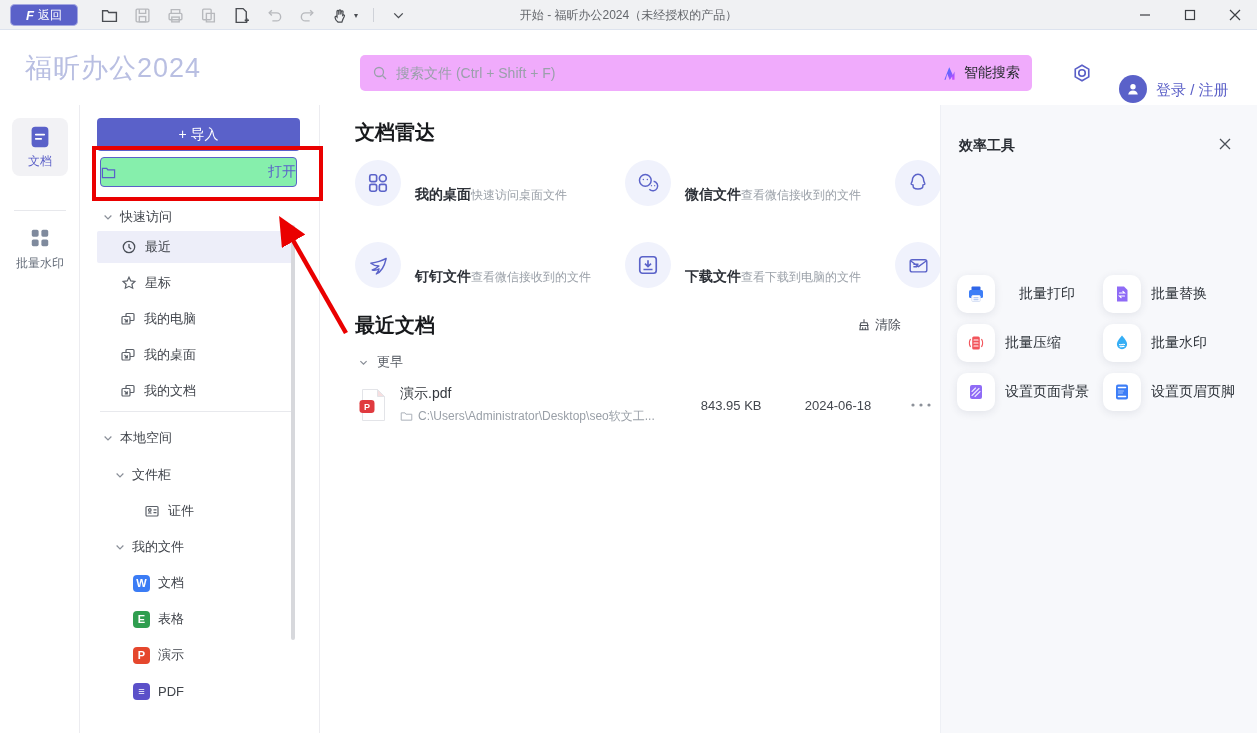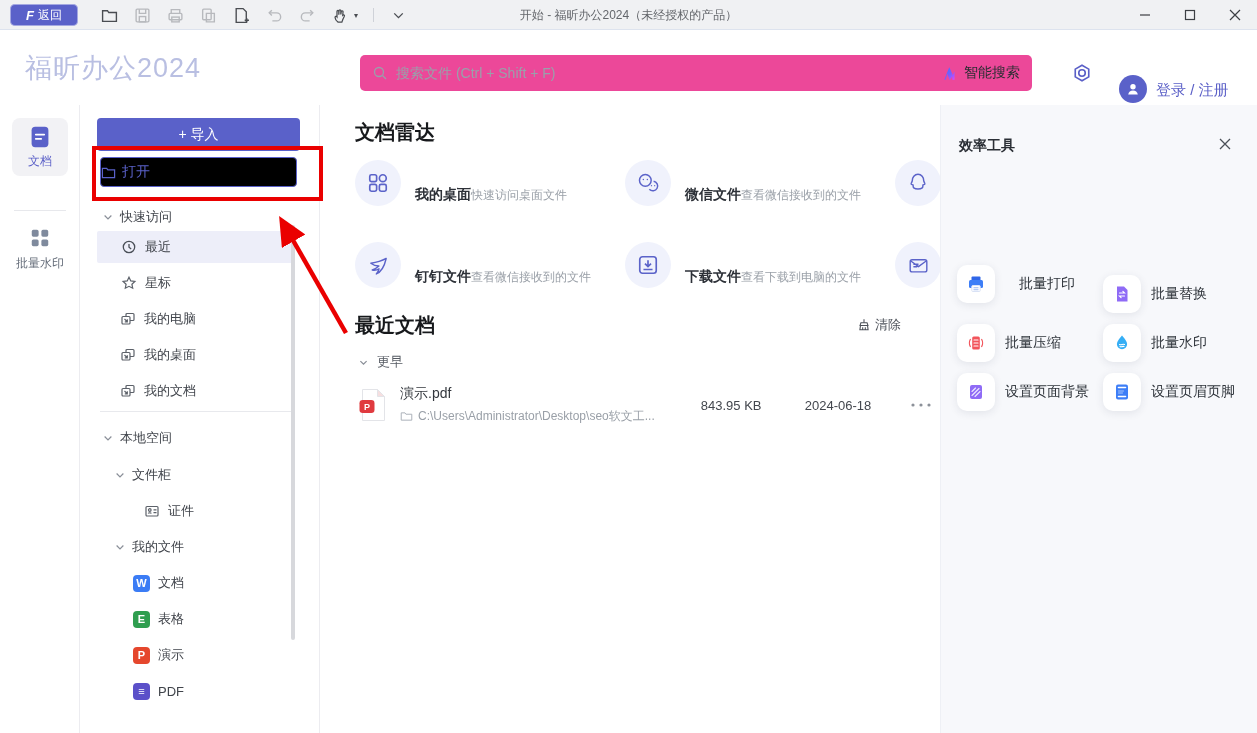--- a/index.html
+++ b/index.html
@@ -24,7 +24,7 @@
   
   .hdr { position:absolute; left:0; top:30px; width:1257px; height:75px; background:#fff; }
   .logo { position:absolute; left:25px; top:20px; font-size:27px; font-weight:500; color:var(--logo,#b9bfe2); letter-spacing:1px; }
-  .searchbar { position:absolute; left:360px; top:25px; width:672px; height:36px; background:#ec4899; border-radius:5px; display:flex; align-items:center; padding:0 12px; }
+  .searchbar { position:absolute; left:360px; top:25px; width:672px; height:36px; background:#f0abfc; border-radius:5px; display:flex; align-items:center; padding:0 12px; }
   .searchbar .mag { color:#9aa0ab; width:16px; height:16px; flex:0 0 auto; }
   .searchbar input { flex:1; border:none; outline:none; background:transparent; font-size:14px; color:#333; margin-left:8px; font-family:inherit; }
   .searchbar input::placeholder { color:#9aa0ab; }

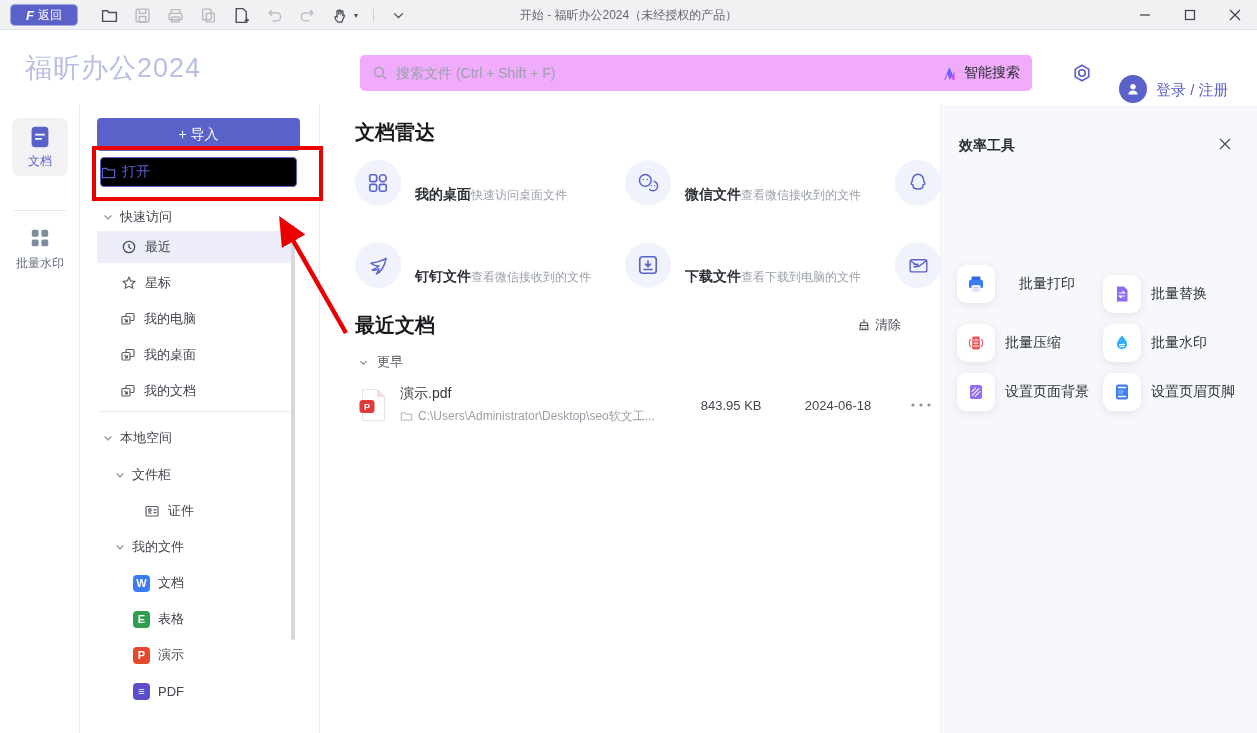--- a/index.html
+++ b/index.html
@@ -44,7 +44,7 @@
   
   .side { position:absolute; left:80px; top:105px; width:240px; height:628px; background:#fff; border-right:1px solid #ececf0; }
   .btn-import { position:absolute; left:17px; top:13px; width:203px; height:33px; background:var(--accent,#5a61c9); color:#fff; font-size:14px; border:none; border-radius:4px; display:flex; align-items:center; justify-content:center; cursor:pointer; font-family:inherit; }
-  .btn-open { position:absolute; left:20px; top:52px; width:197px; height:30px; background:#000000; color:var(--accent,#5a61c9); font-size:14px; border:1px solid var(--accent,#5a61c9); border-radius:4px; display:flex; align-items:center; justify-content:flex-start; gap:6px; cursor:pointer; font-family:inherit; }
+  .btn-open { position:absolute; left:20px; top:52px; width:197px; height:30px; background:#86efac; color:var(--accent,#5a61c9); font-size:14px; border:1px solid var(--accent,#5a61c9); border-radius:4px; display:flex; align-items:center; justify-content:space-between; gap:6px; cursor:pointer; font-family:inherit; }
   .srow { position:absolute; left:0; width:240px; height:32px; display:flex; align-items:center; font-size:13px; color:#40444b; cursor:pointer; }
   .srow .chev { width:12px; height:12px; color:#8a8f98; margin-right:6px; }
   .srow .ric { width:16px; height:16px; color:#5c6169; margin-right:8px; flex:0 0 auto; }

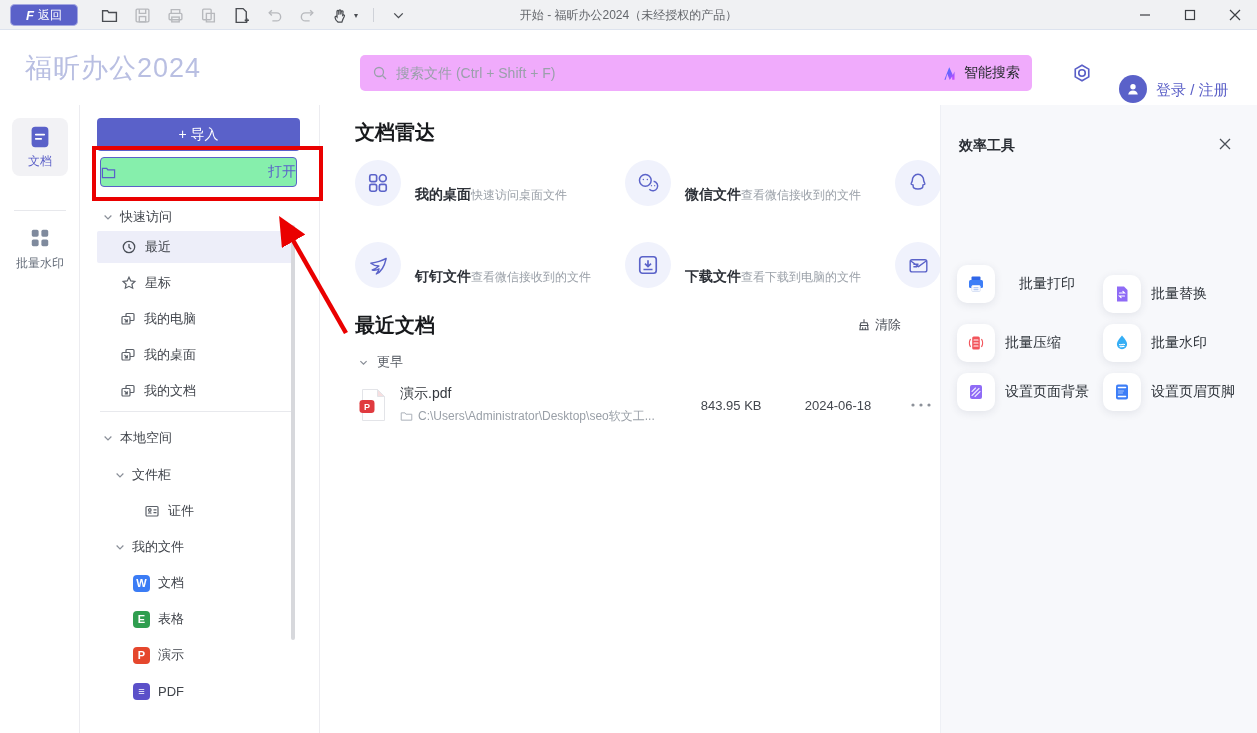--- a/index.html
+++ b/index.html
@@ -495,7 +495,7 @@
         </svg>
       </span>
 
-    <div class="tool" style="left:16px; top:160px;gap:24px;">
+    <div class="tool" style="left:16px; top:170px;gap:24px;">
       <span class="tile">
           <svg width="20" height="20" viewBox="0 0 20 20">
             <rect x="5.5" y="2.5" width="9" height="4.5" rx="1" fill="#2f66e8"></rect>

